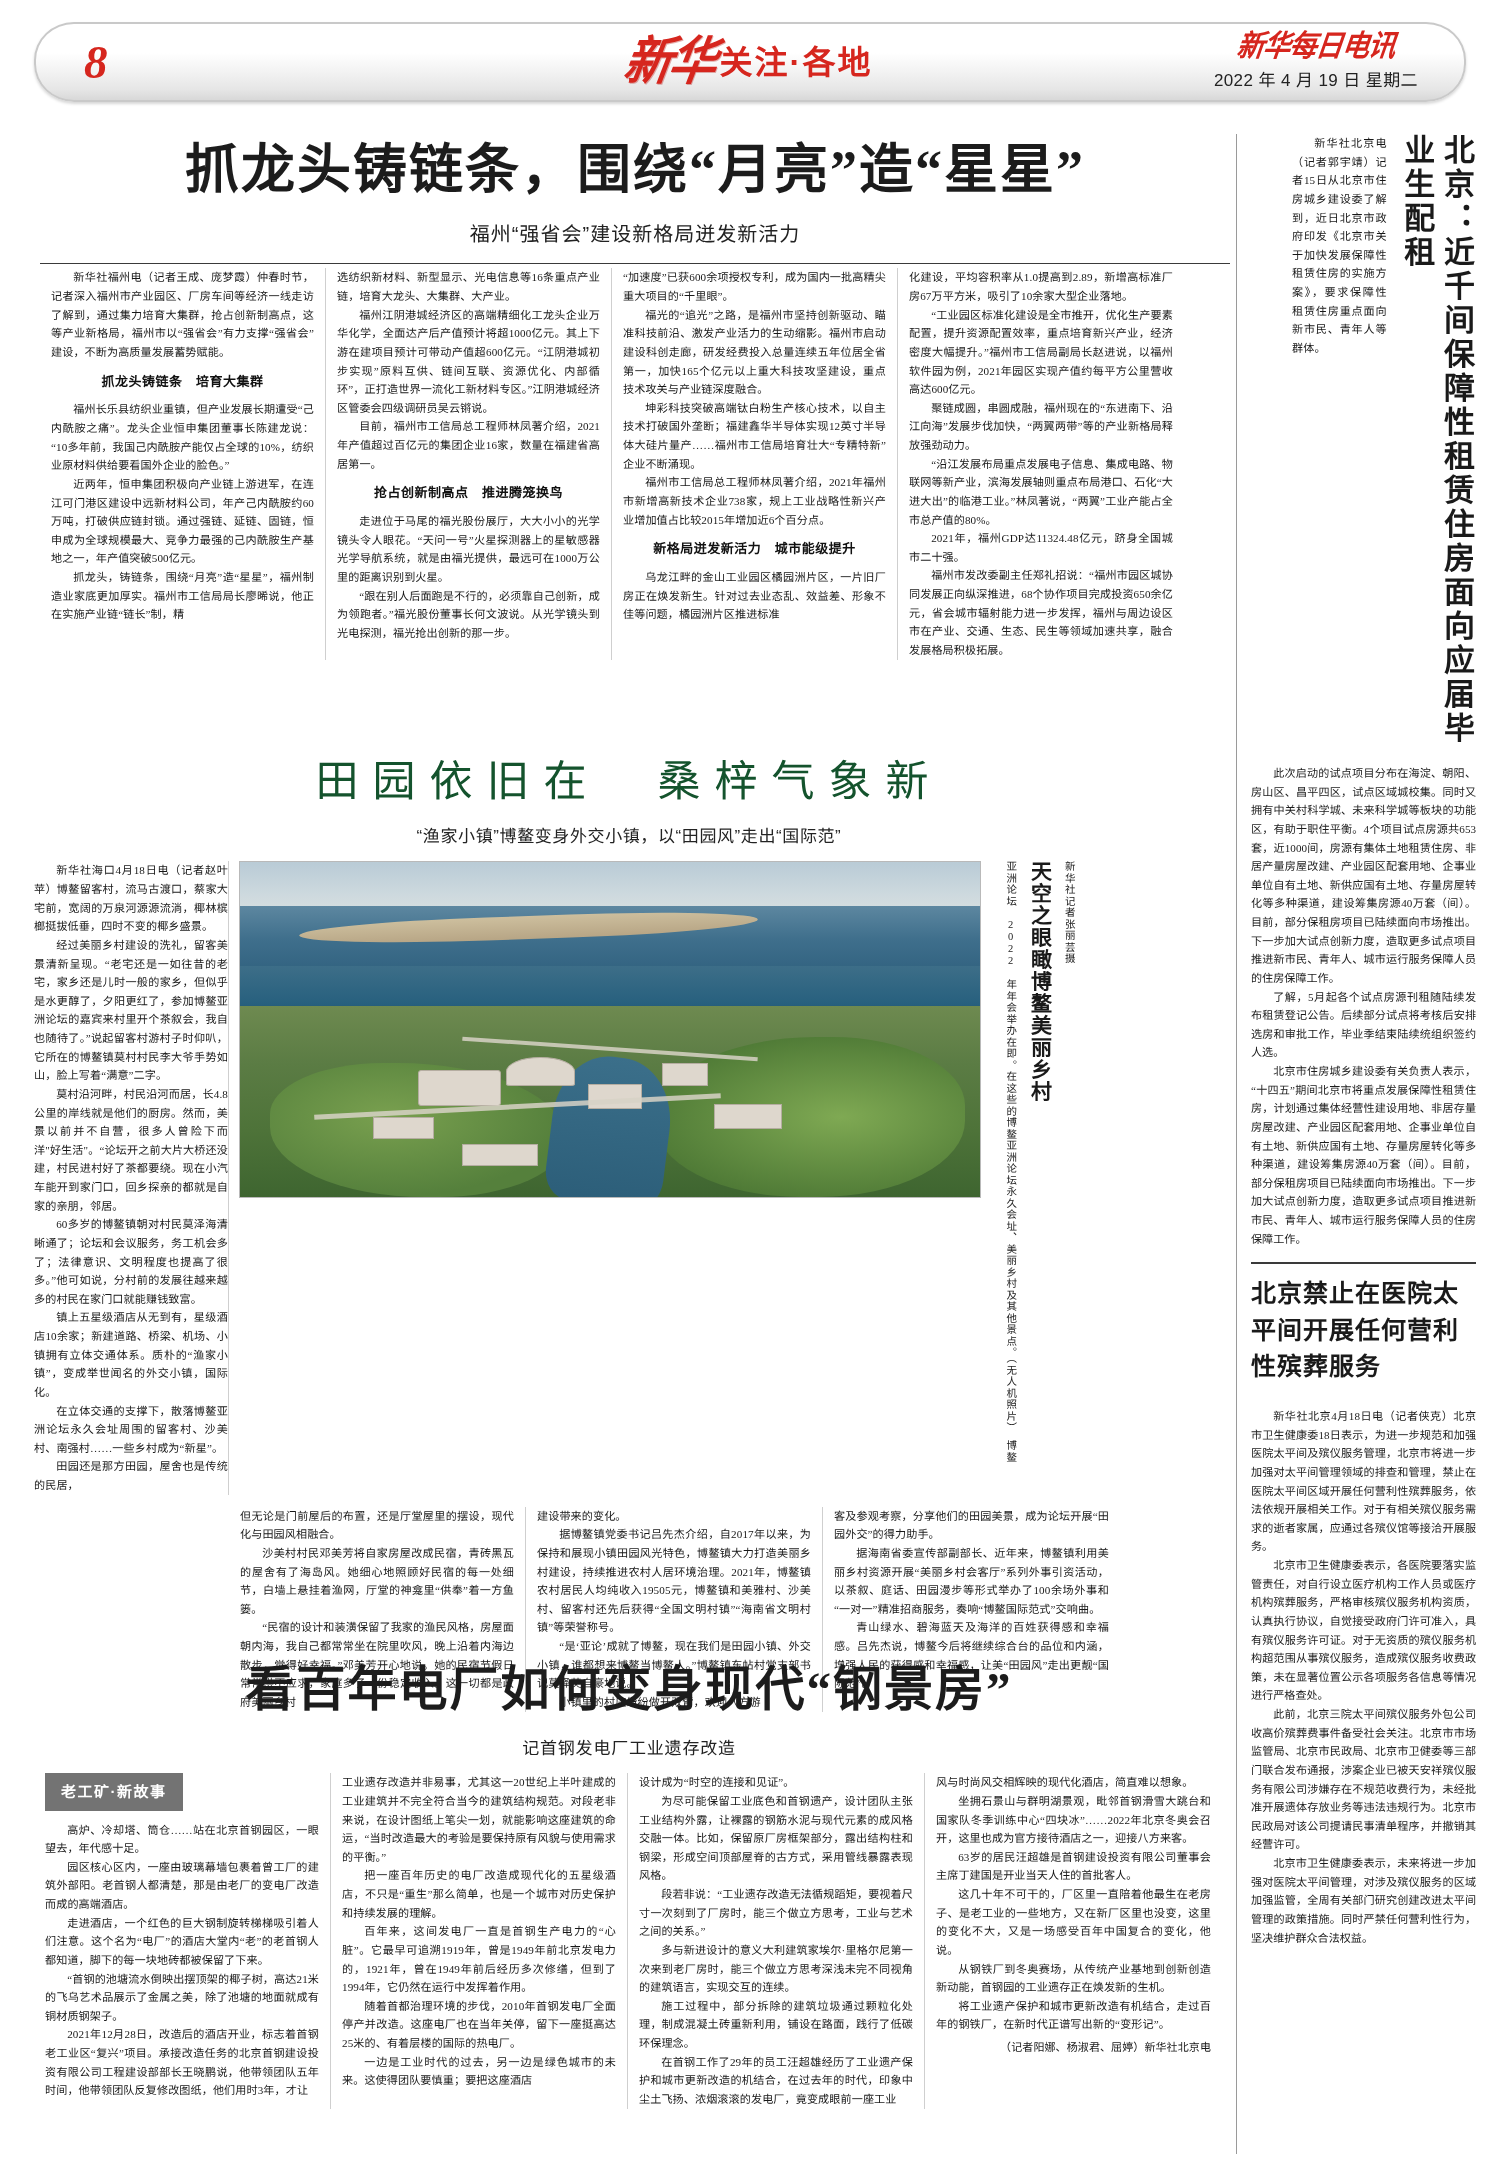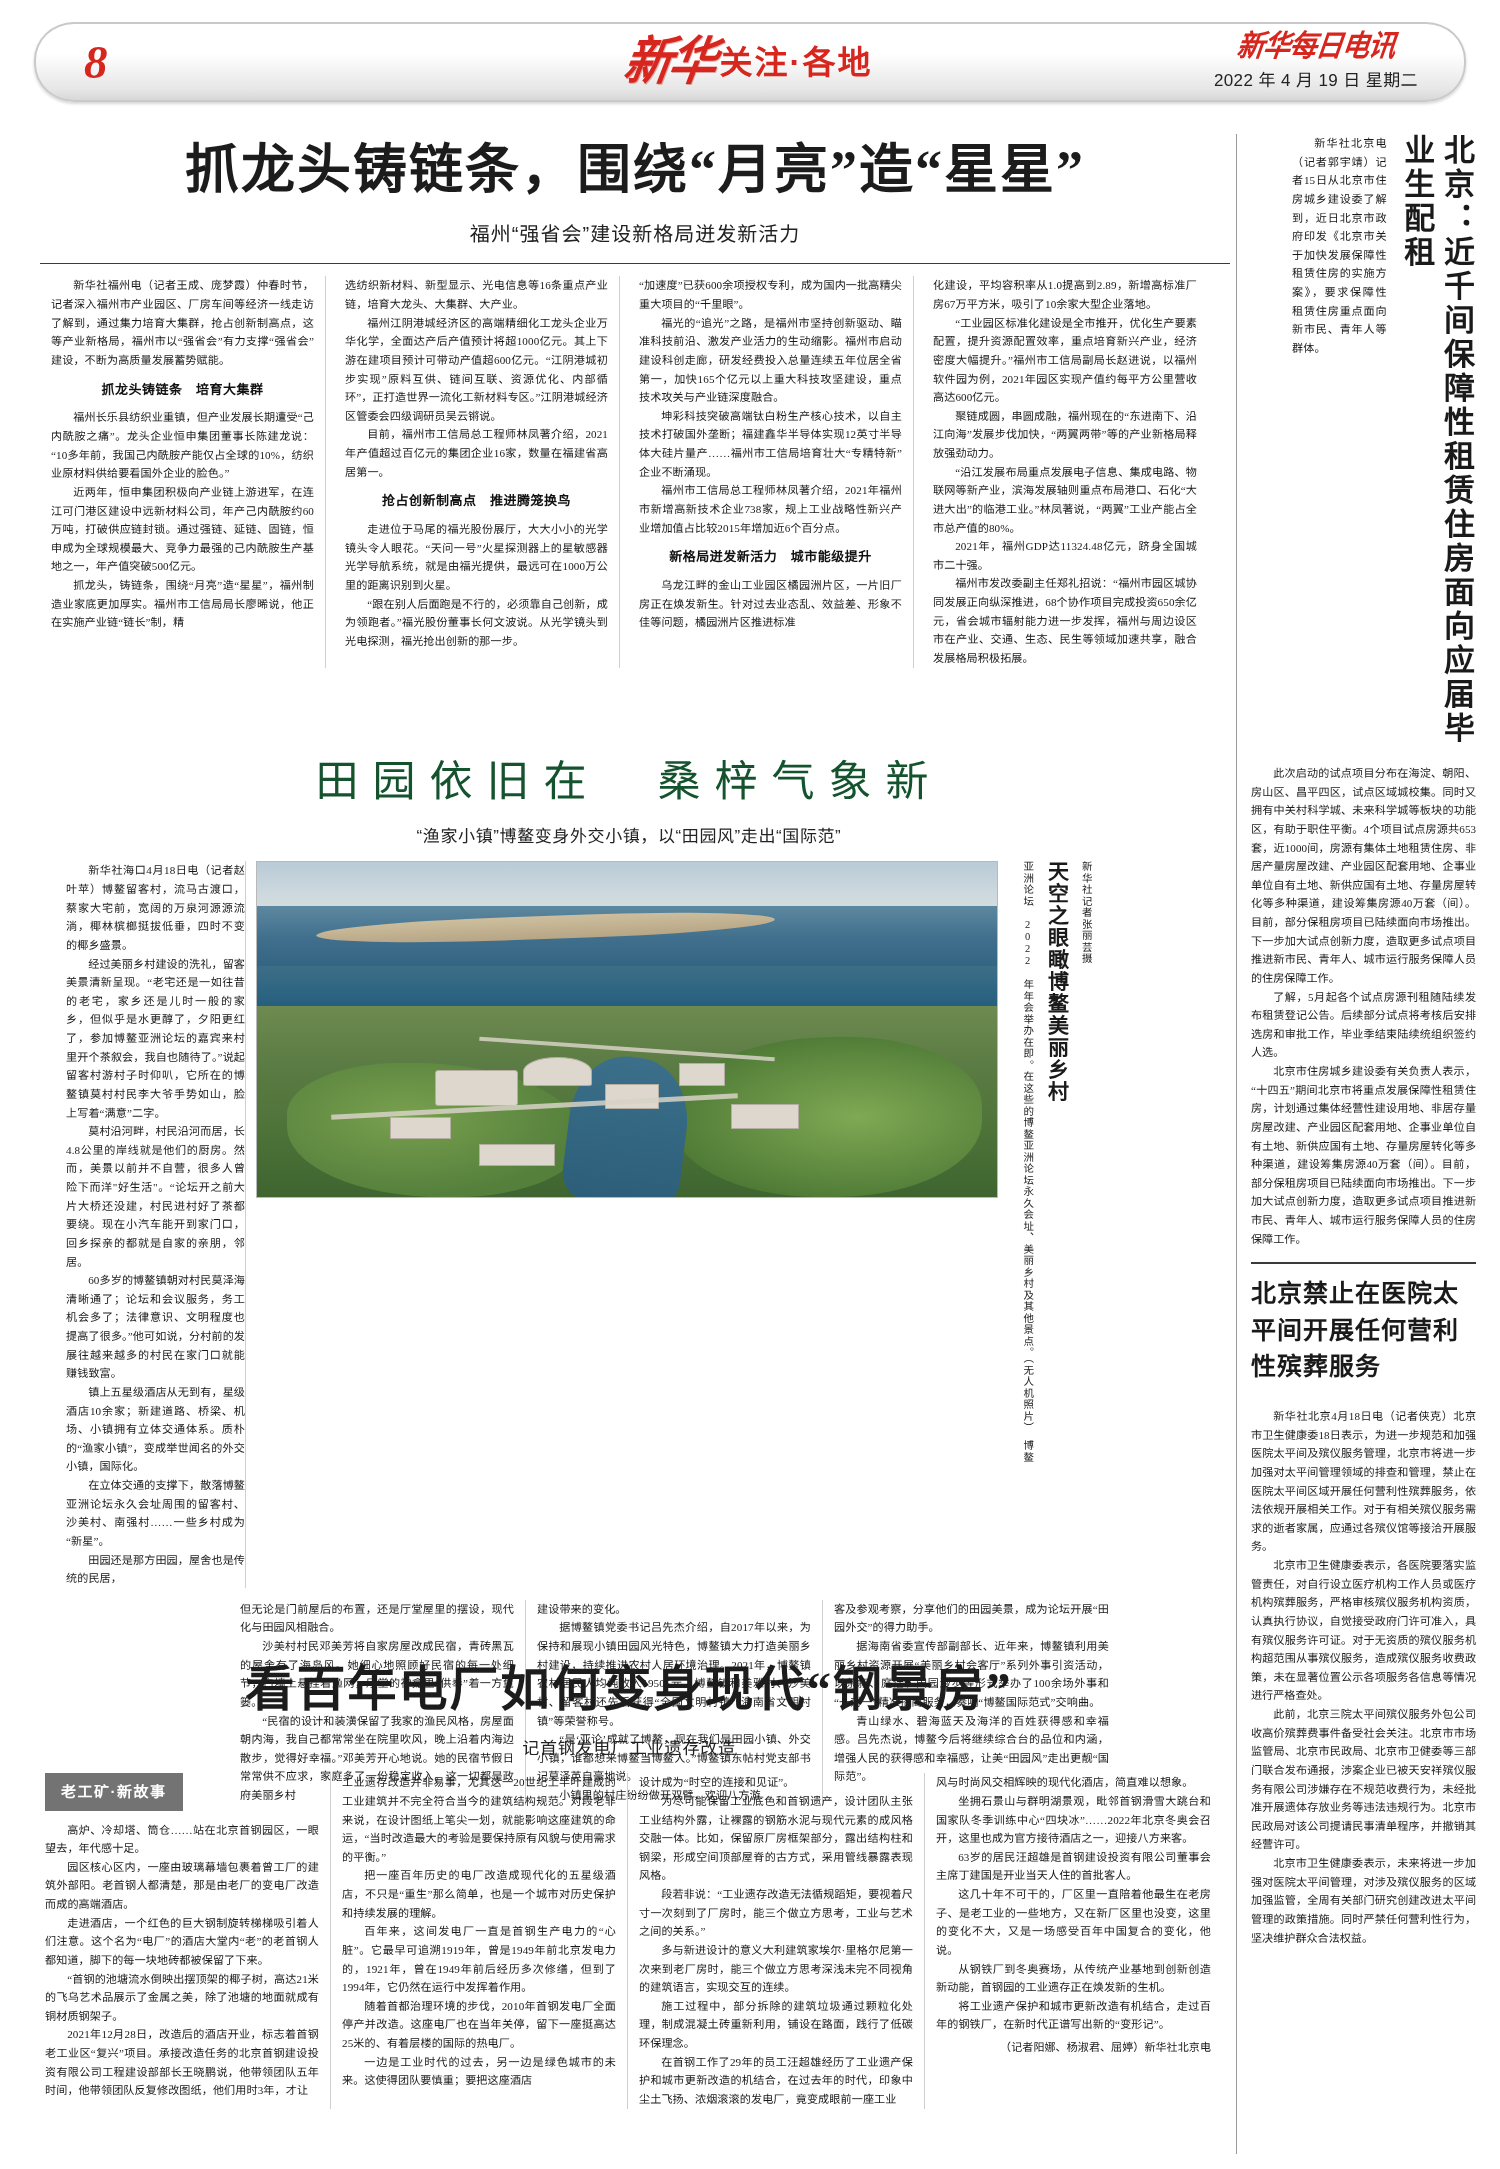--- a/index.html
+++ b/index.html
@@ -124,8 +124,8 @@
   }
   .art1-cols{
     display:flex;
-    margin-top:12px;
-    gap:8px;
+    margin-top:4px;
+    gap:0;
   }
   .art1-cols .c{
     width:286px;

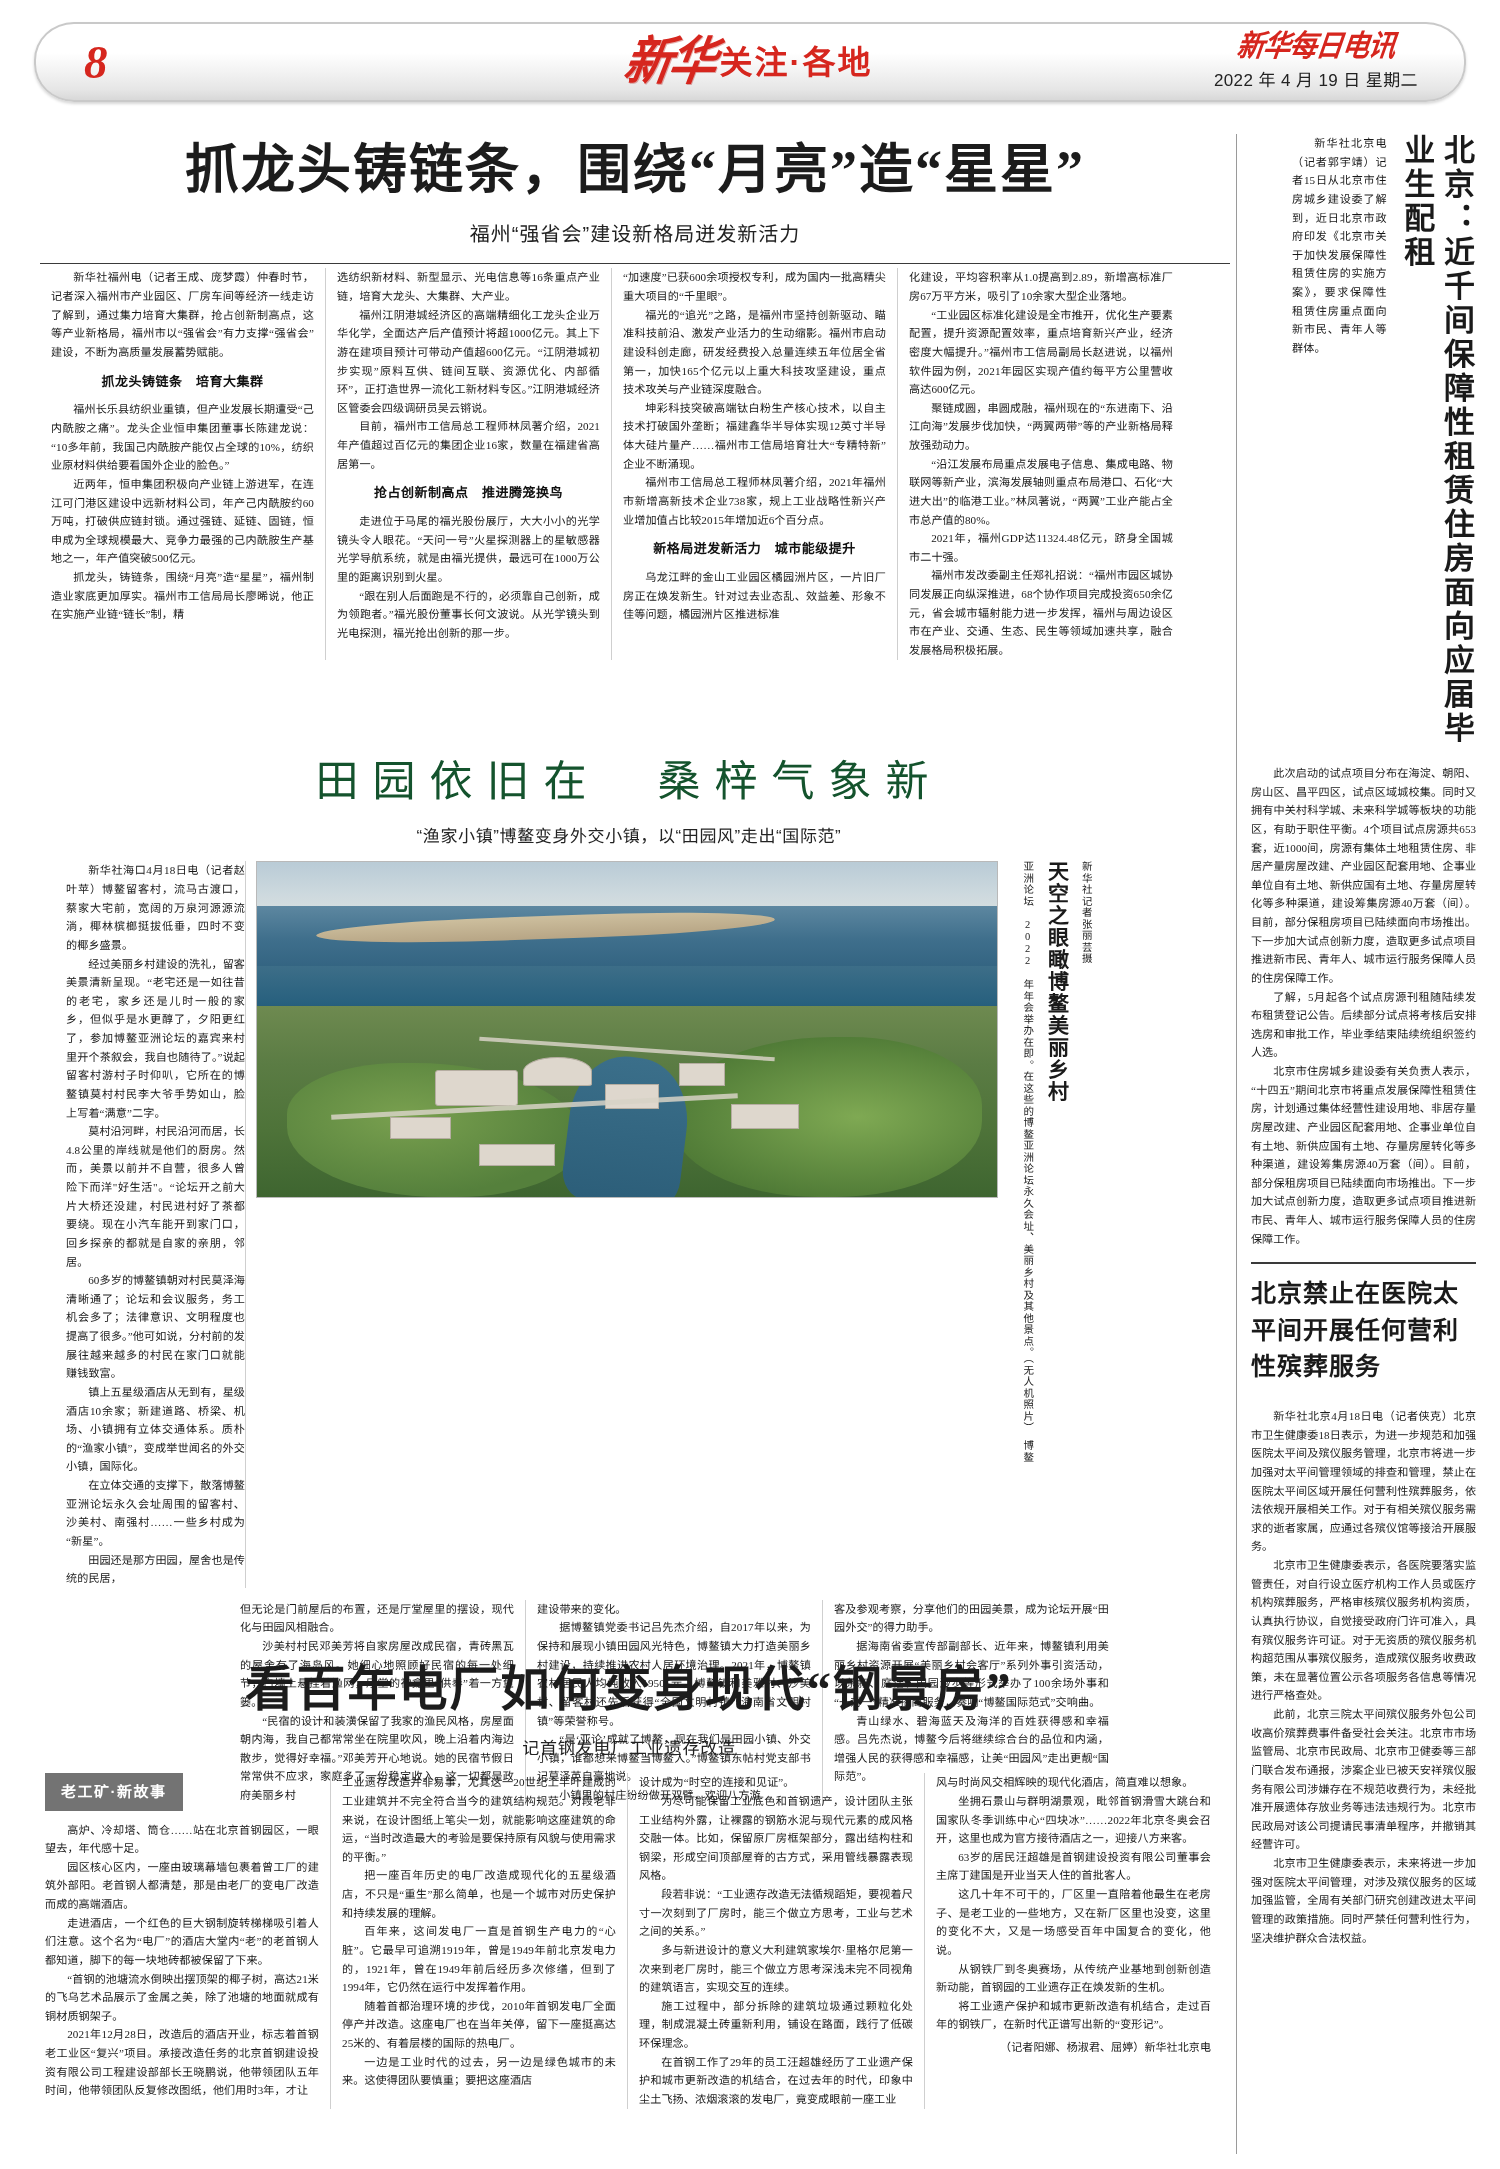--- a/index.html
+++ b/index.html
@@ -163,7 +163,6 @@
   .art2-left{
     width:195px;padding-right:0;box-sizing:border-box;
     border-right:1px solid #cfcfcf;
-    margin-left:32px;
   }
   .art2-photo-wrap{
     width:760px;

